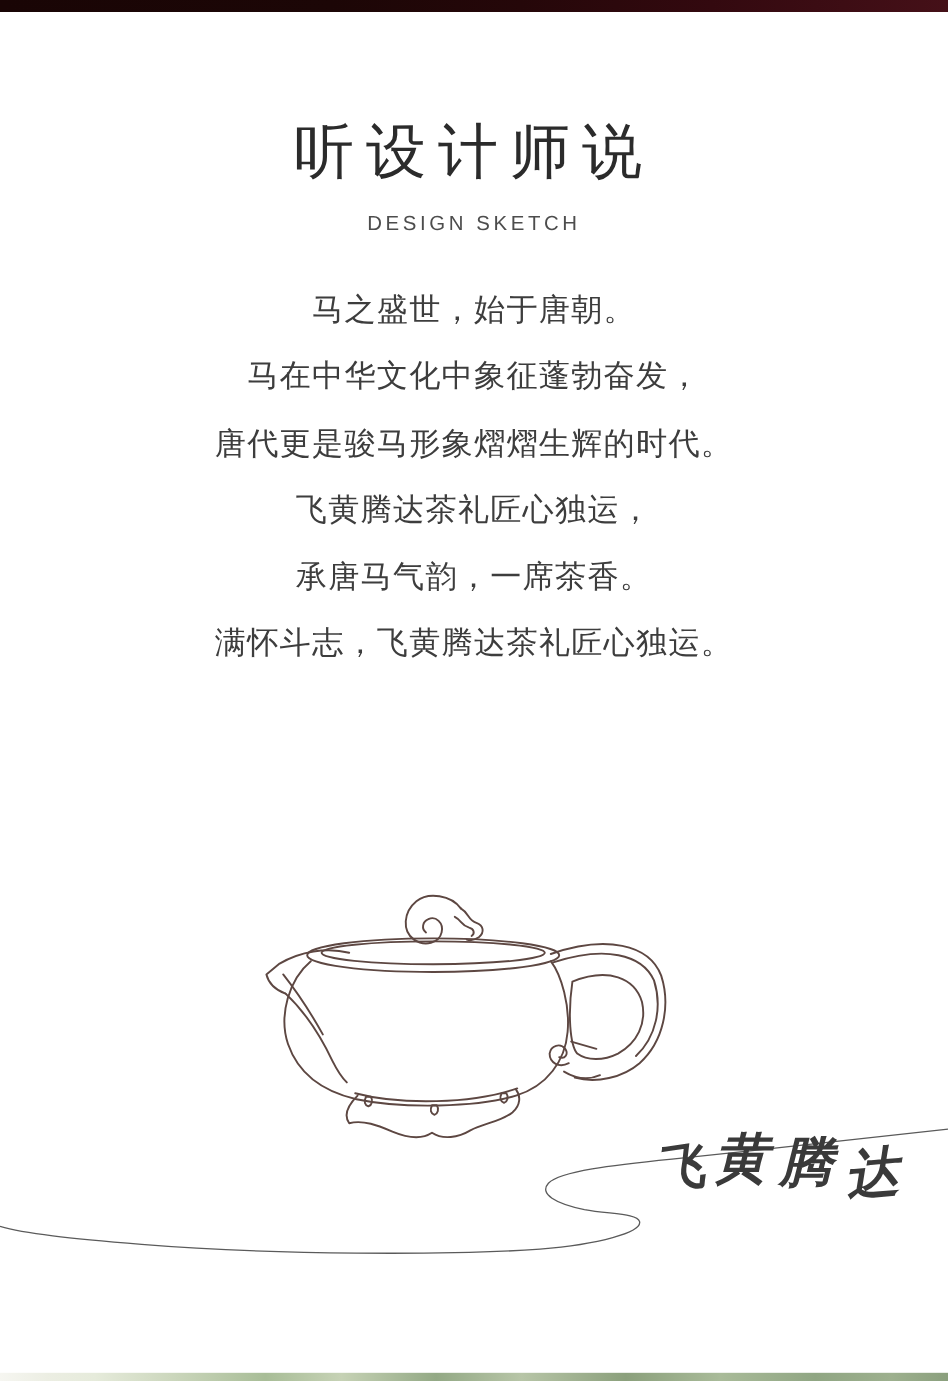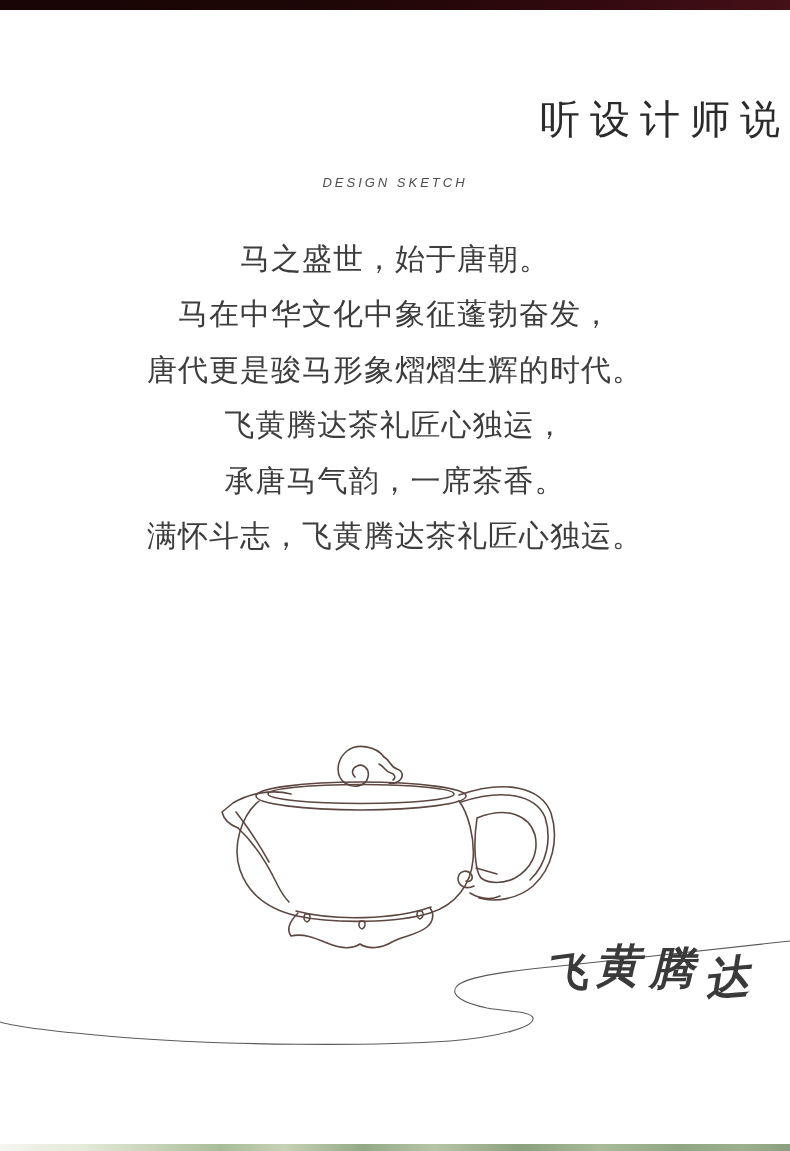--- a/index.html
+++ b/index.html
@@ -19,12 +19,11 @@
   .page-title{
     font-family:"Liberation Serif","DejaVu Serif",serif;
     font-weight:300;
-    font-size:40px;
+    font-size:50px;
     letter-spacing:10px;
     color:#2b2b2b;
     line-height:1.2;
     margin:0;
-    text-align:right;
   }
   .page-subtitle{
     margin-top:31px;

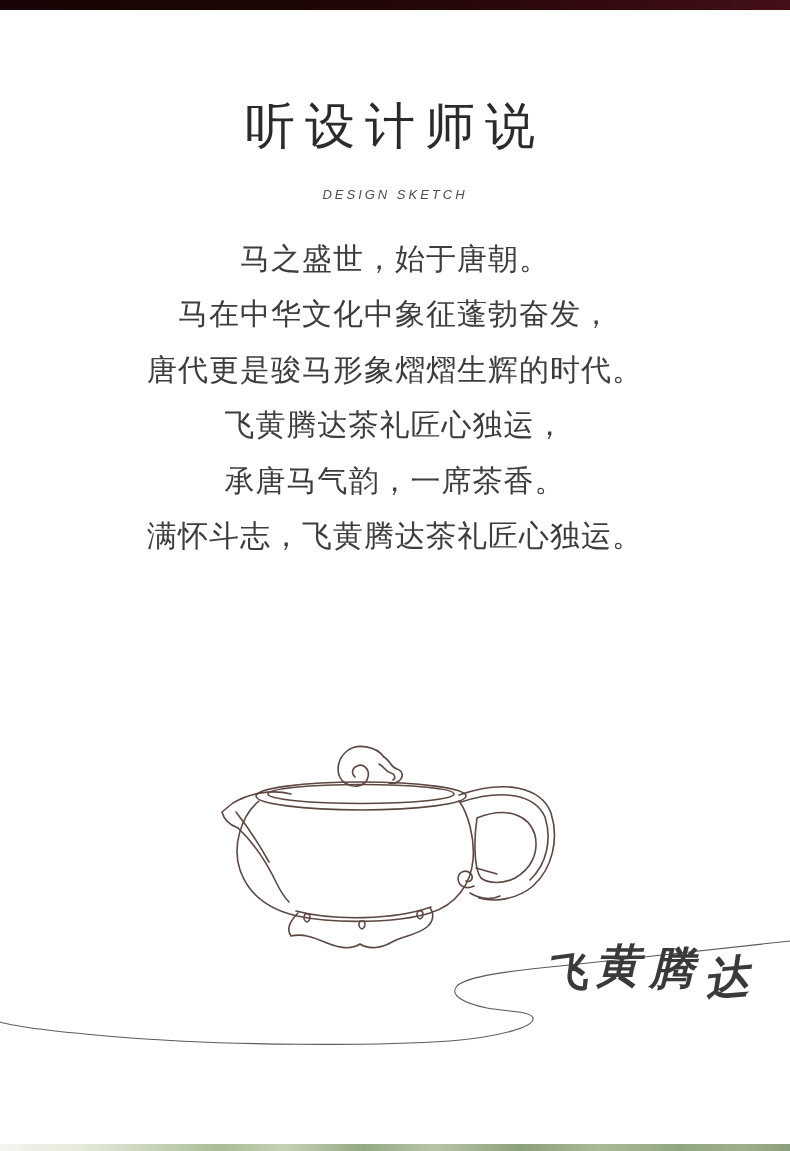--- a/index.html
+++ b/index.html
@@ -26,11 +26,10 @@
     margin:0;
   }
   .page-subtitle{
-    margin-top:31px;
-    font-size:13px;
+    margin-top:21px;
+    font-size:17px;
     letter-spacing:3px;
     color:#4d4d4d;
-    font-style:italic;
   }
   .intro{
     position:absolute;top:231px;left:0;width:790px;text-align:center;

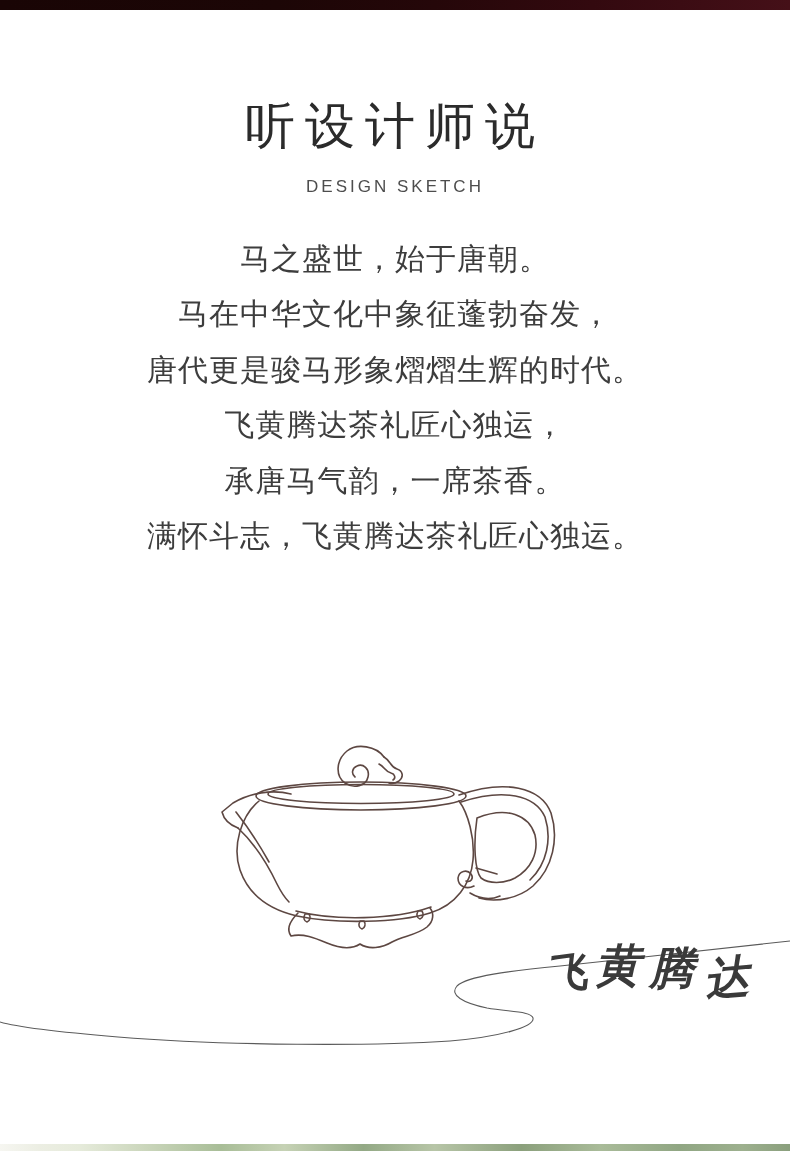--- a/index.html
+++ b/index.html
@@ -36,7 +36,7 @@
   }
   .intro p{
     margin:0;
-    font-size:30px;
+    font-size:26px;
     font-weight:300;
     letter-spacing:1px;
     line-height:55.4px;

